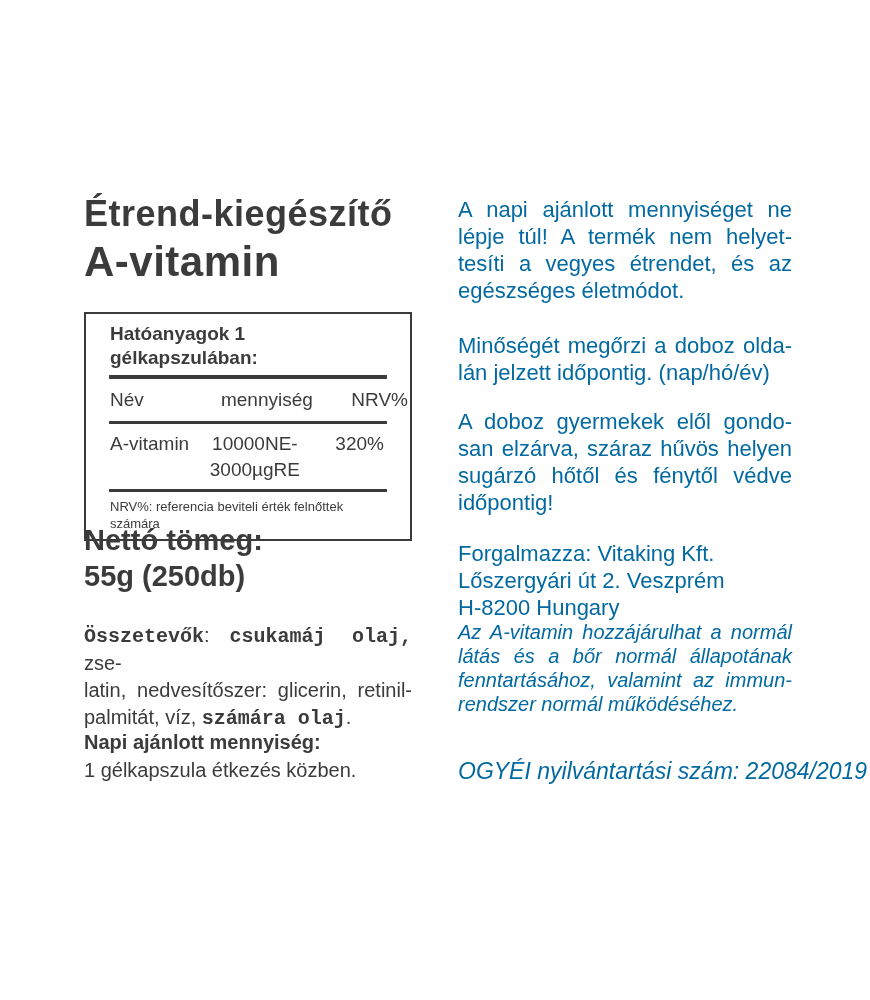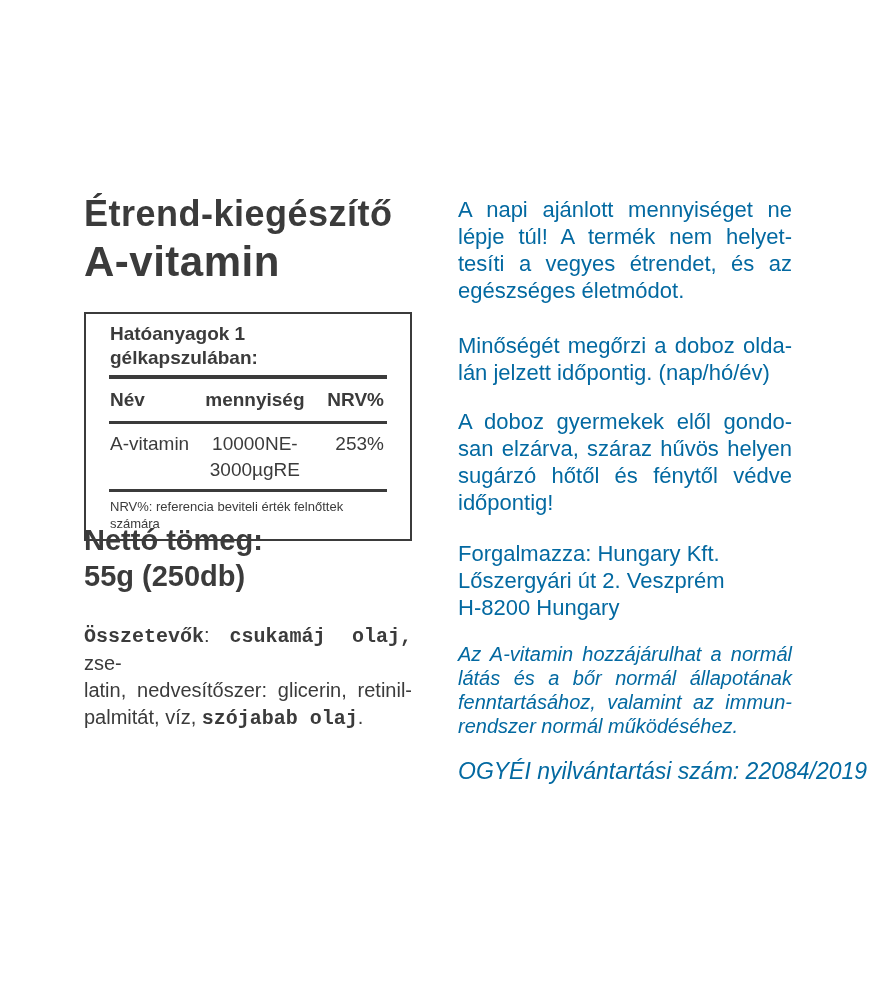--- a/index.html
+++ b/index.html
@@ -44,7 +44,7 @@
     align-items: start;
     line-height: 26px;
   }
-  .t-head { font-size: 19px; font-weight: bold; padding: 8px 2px; }
+  .t-head { font-size: 19px; font-weight: normal; padding: 8px 2px; gap: 12px; }
   .t-row  { font-size: 19px; padding: 7px 2px 6px; }
   .c-name { text-align: left; }
   .c-amt  { text-align: center; }

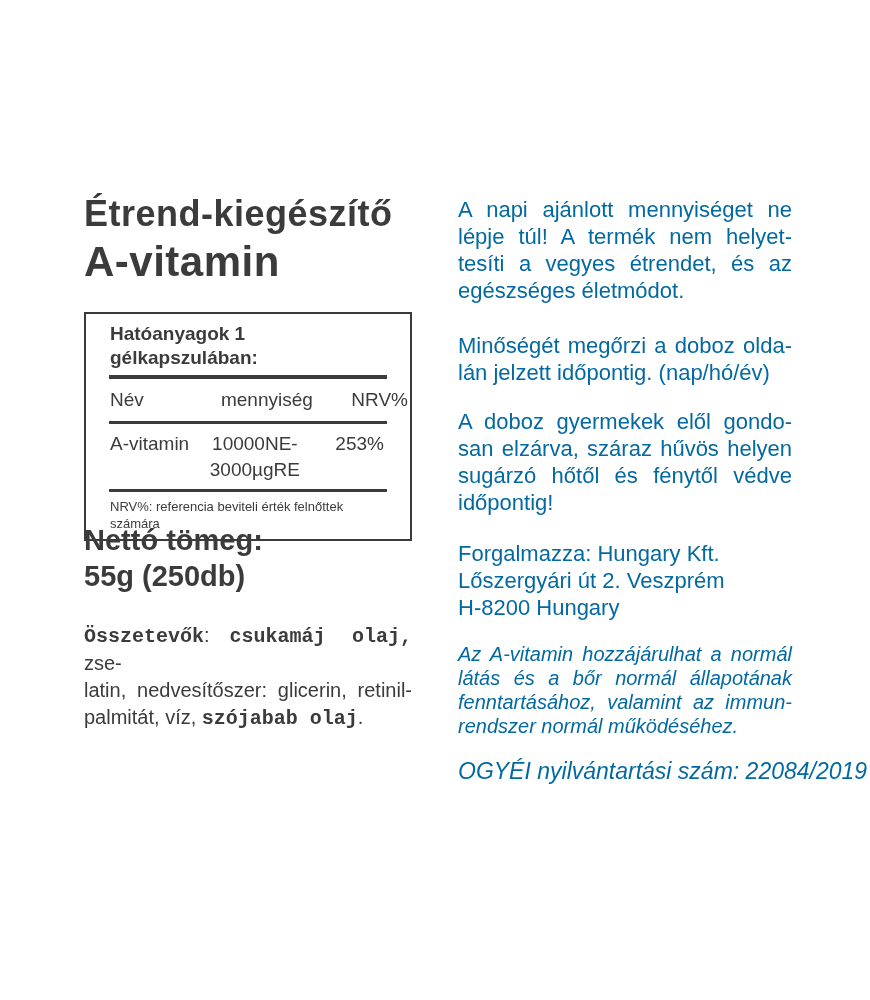--- a/index.html
+++ b/index.html
@@ -95,7 +95,7 @@
         <div>10000NE-</div>
         <div>3000µgRE</div>
       </div>
-      <div class="c-nrv">253%</div>
+      <div class="c-nrv">320%</div>
     </div>
     <div class="rule mid"></div>
     <div class="t-foot">NRV%: referencia beviteli érték felnőttek számára</div>

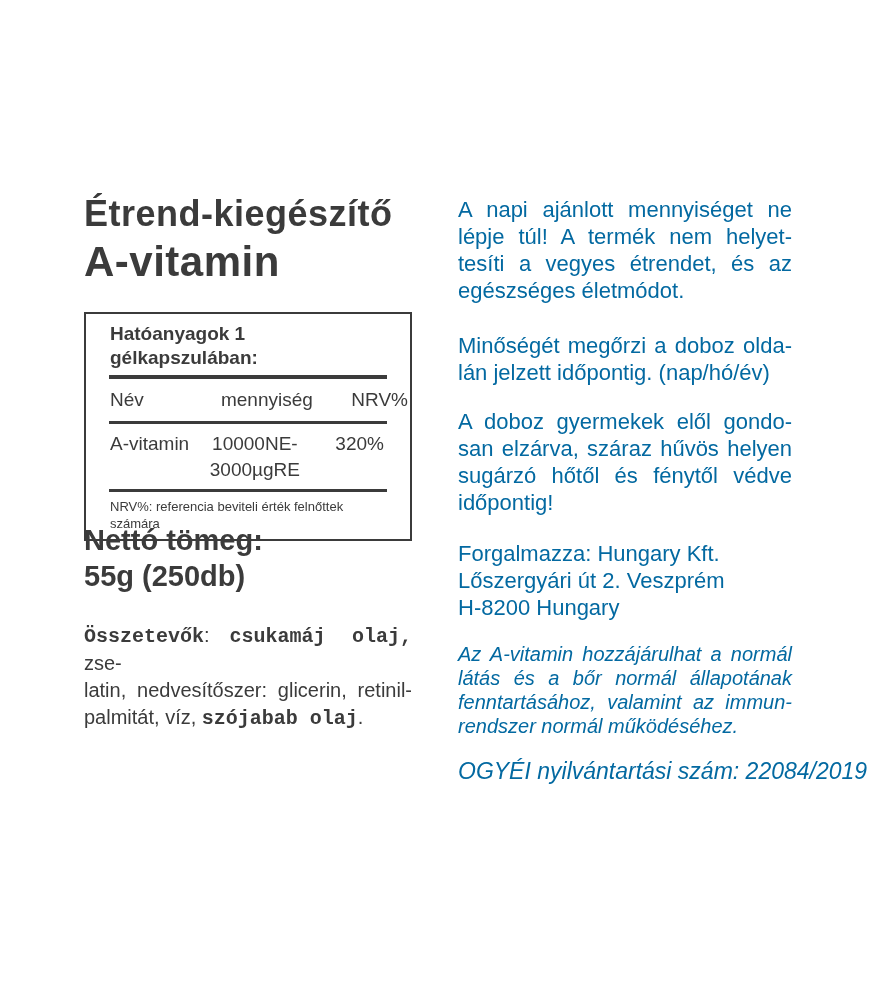--- a/index.html
+++ b/index.html
@@ -133,7 +133,7 @@
   </div>
 
   <div class="abs col-right body-r" style="top:540px">
-    <div class="dist-line">Forgalmazza: Hungary Kft.</div>
+    <div class="dist-line">Forgalmazza: Vitaking Kft.</div>
     <div class="dist-line">Lőszergyári út 2. Veszprém</div>
     <div class="dist-line">H-8200 Hungary</div>
   </div>

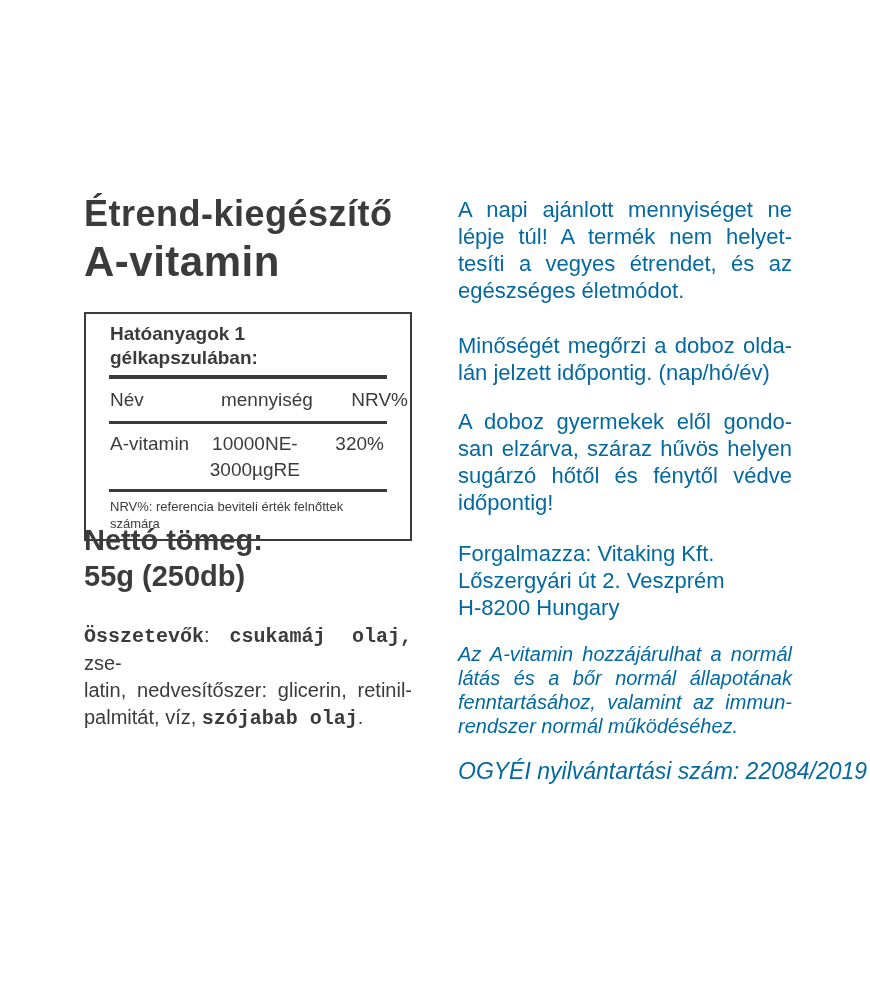--- a/index.html
+++ b/index.html
@@ -138,7 +138,7 @@
     <div class="dist-line">H-8200 Hungary</div>
   </div>
 
-  <div class="abs col-right claim" style="top:642px">
+  <div class="abs col-right claim" style="top:620px">
     <div class="jl">Az A-vitamin hozzájárulhat a normál</div>
     <div class="jl">látás és a bőr normál állapotának</div>
     <div class="jl">fenntartásához, valamint az immun-</div>

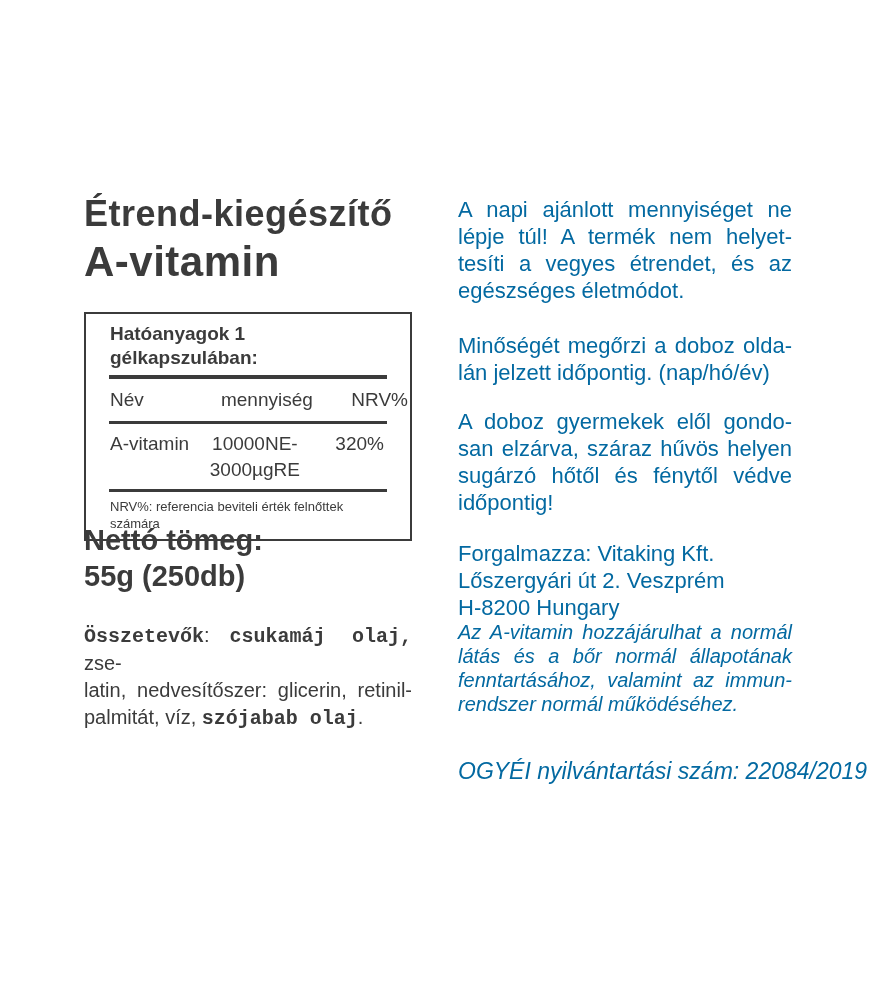--- a/index.html
+++ b/index.html
@@ -109,7 +109,7 @@
   <div class="abs col-left body-l" style="top:622px">
     <div class="jl"><span class="b">Összetevők</span><span>: </span><span class="b">csukamáj olaj,</span><span> zse-</span></div>
     <div class="jl">latin, nedvesítőszer: glicerin, retinil-</div>
-    <div class="ll"><span>palmitát, víz, </span><span class="b">szójabab olaj</span><span>.</span></div>
+    <div class="ll"><span>palmitát, víz, </span><span class="b">számára olaj</span><span>.</span></div>
   </div>
 
 

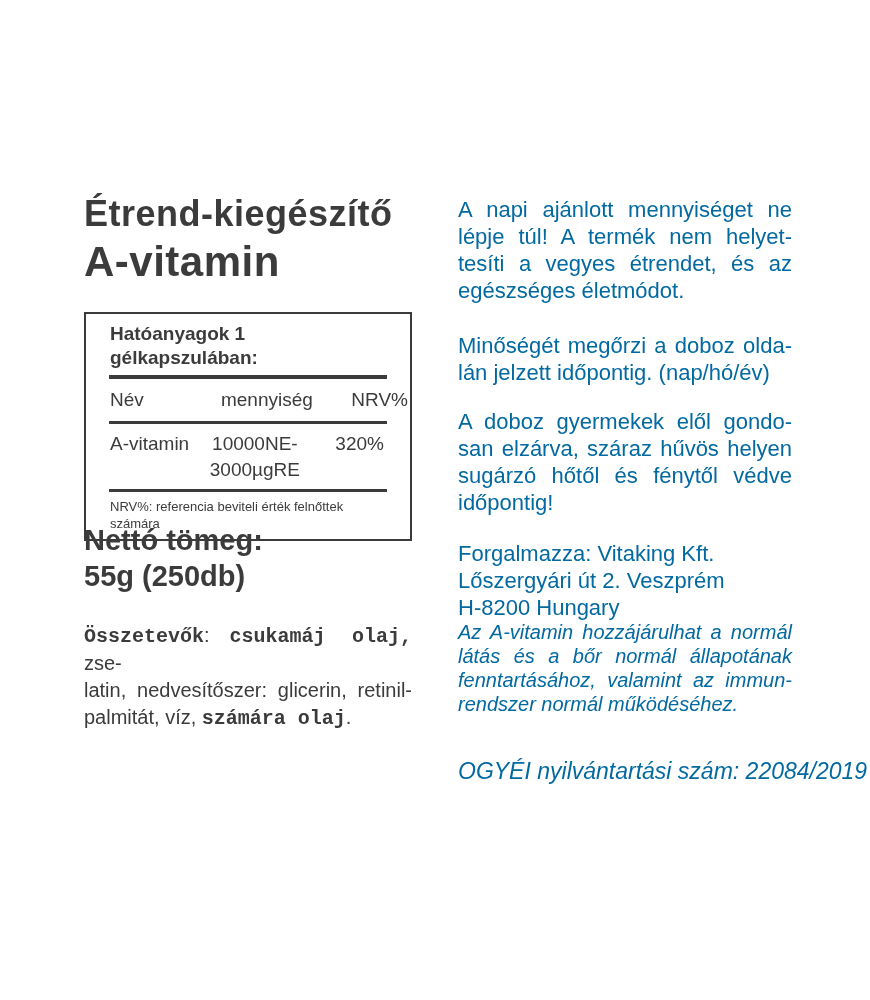--- a/index.html
+++ b/index.html
@@ -112,6 +112,10 @@
     <div class="ll"><span>palmitát, víz, </span><span class="b">számára olaj</span><span>.</span></div>
   </div>
 
+  <div class="abs col-left" style="top:728px">
+    <div class="daily-h">Napi ajánlott mennyiség:</div>
+    <div class="daily-t">1 gélkapszula étkezés közben.</div>
+  </div>
 
   <div class="abs col-right body-r" style="top:196px">
     <div class="jl">A napi ajánlott mennyiséget ne</div>

